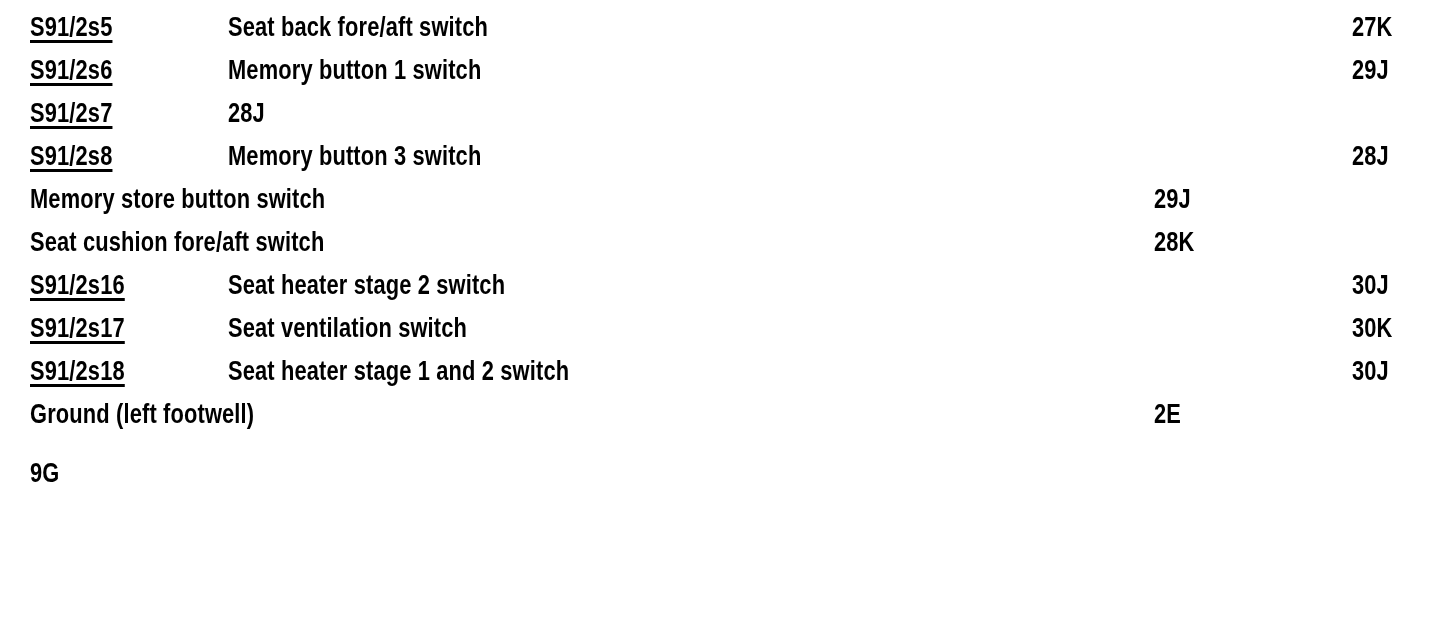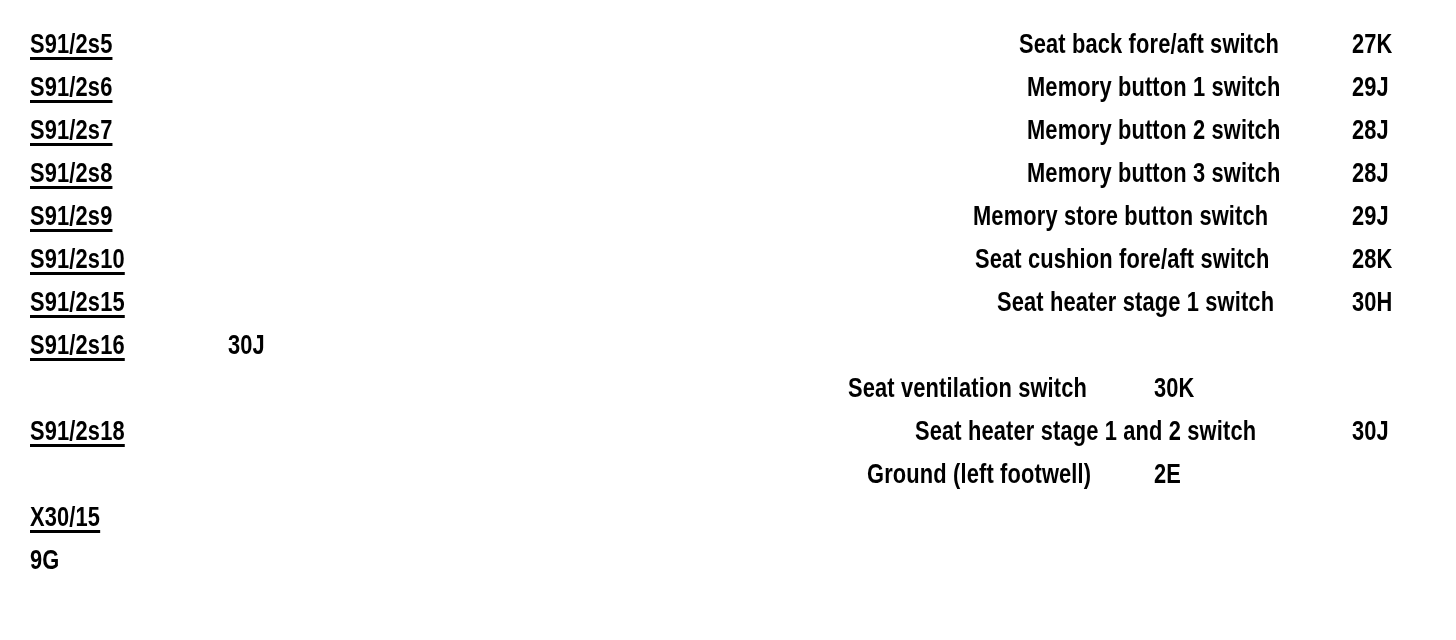--- a/index.html
+++ b/index.html
@@ -15,7 +15,7 @@
     font-size: 28px;
   }
   .legend {
-    padding: 30px 0 0 30px;
+    padding: 13px 0 0 30px;
     box-sizing: border-box;
     width: 1228px;
   }

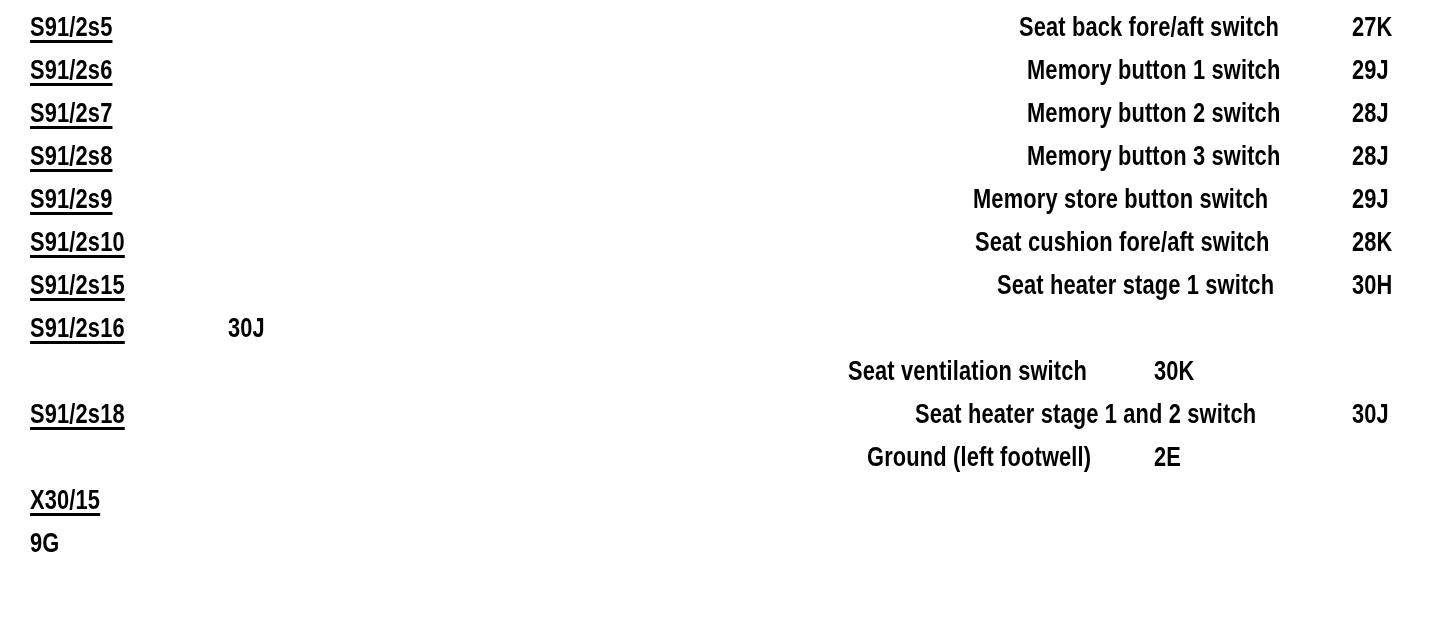--- a/index.html
+++ b/index.html
@@ -27,7 +27,7 @@
   }
   .col { flex: none; }
   .code-col { width: 198px; }
-  .desc-col { width: 1124px; text-align: right; }
+  .desc-col { width: 1124px; }
   .grid-col { width: 104px; }
   
   .scale {

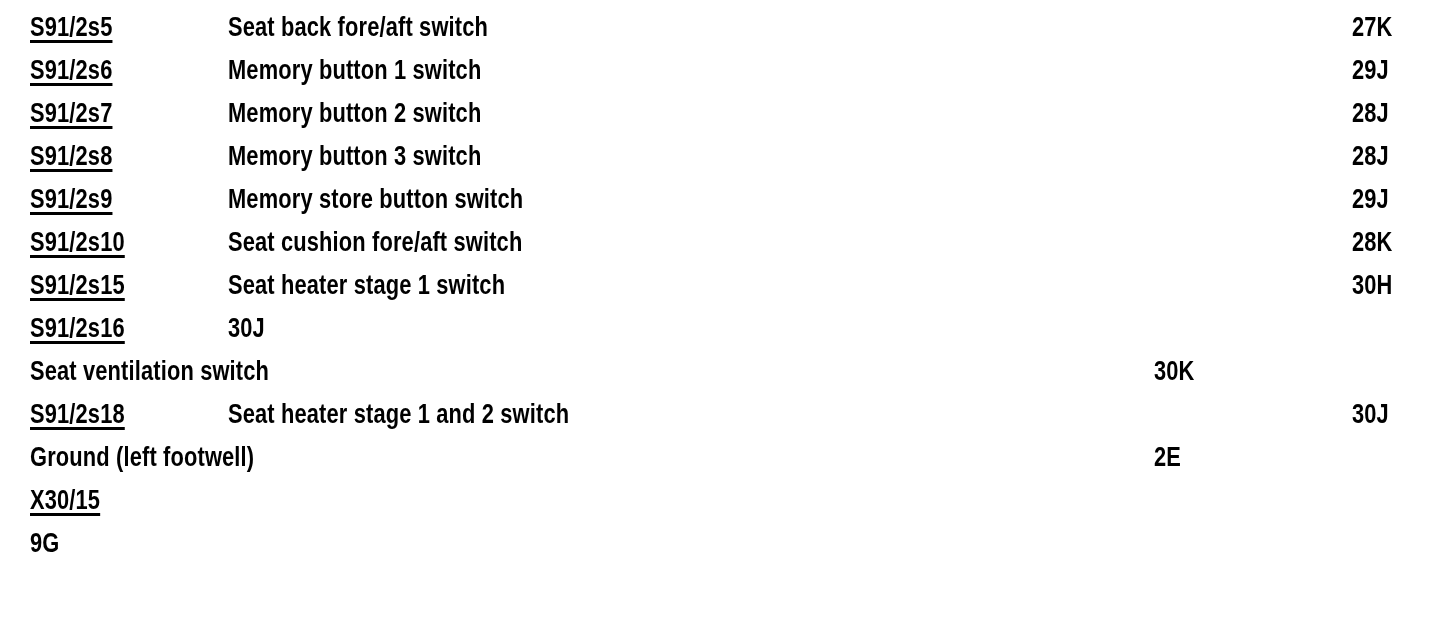--- a/index.html
+++ b/index.html
@@ -75,9 +75,6 @@
   <div class="row">
     <div class="col code-col">
       <span class="scale code">S91/2s7</span>
-    </div>
-    <div class="col desc-col">
-      <span class="scale">Memory button 2 switch</span>
     </div>
     <div class="col grid-col">
         <div class="gridline"><span class="scale">28J</span></div>

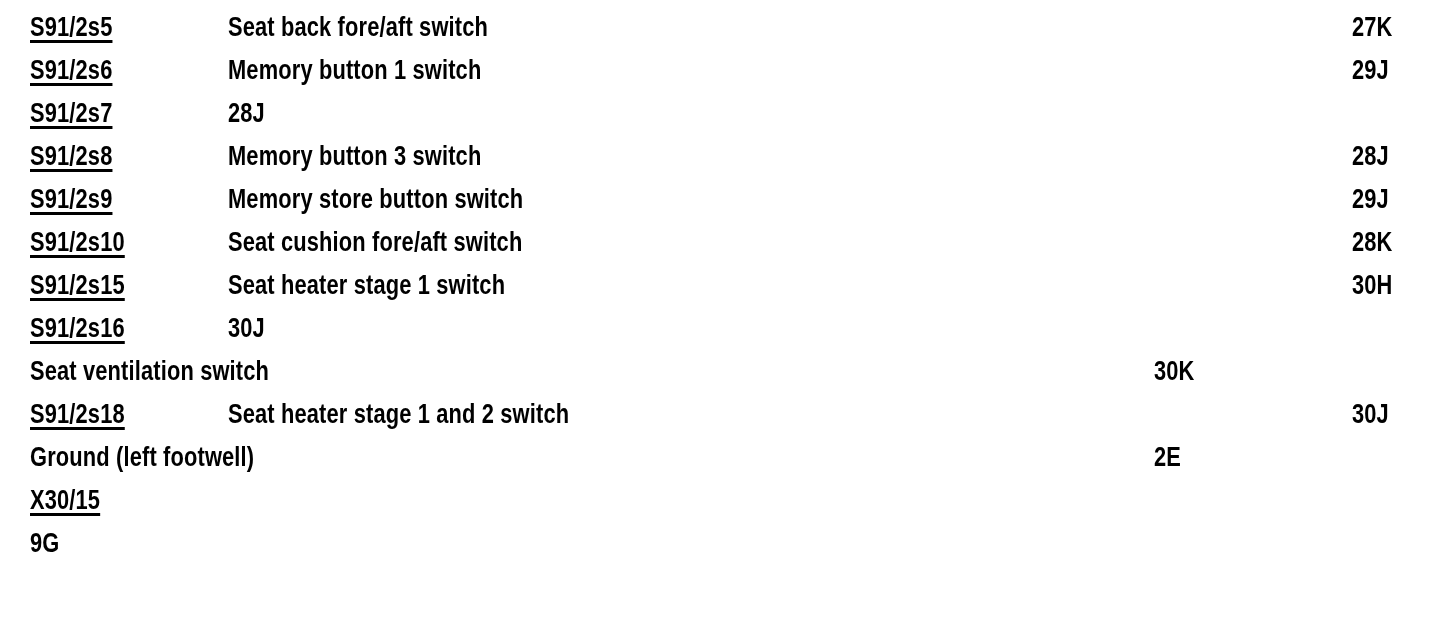--- a/index.html
+++ b/index.html
@@ -94,9 +94,6 @@
   </div>
 
   <div class="row">
-    <div class="col code-col">
-      <span class="scale code">S91/2s9</span>
-    </div>
     <div class="col desc-col">
       <span class="scale">Memory store button switch</span>
     </div>

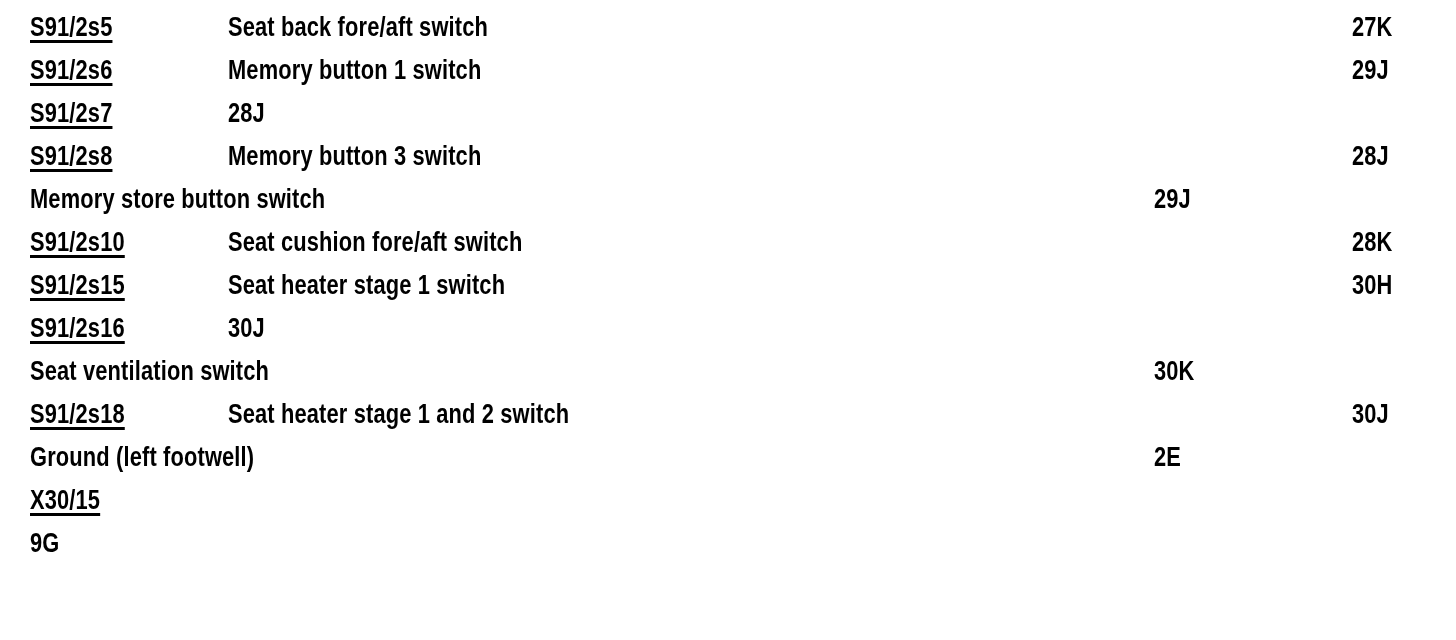--- a/index.html
+++ b/index.html
@@ -103,9 +103,6 @@
   </div>
 
   <div class="row">
-    <div class="col code-col">
-      <span class="scale code">S91/2s10</span>
-    </div>
     <div class="col desc-col">
       <span class="scale">Seat cushion fore/aft switch</span>
     </div>

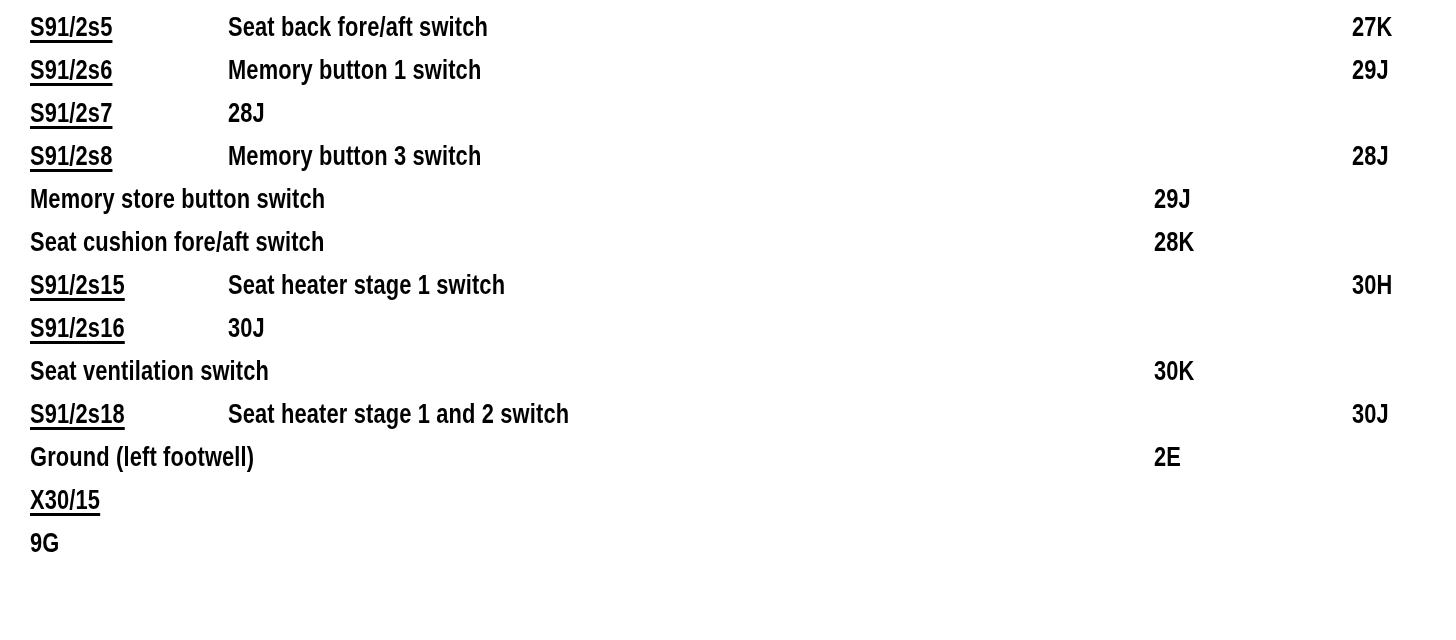--- a/index.html
+++ b/index.html
@@ -111,17 +111,6 @@
       </div>
   </div>
 
-  <div class="row">
-    <div class="col code-col">
-      <span class="scale code">S91/2s15</span>
-    </div>
-    <div class="col desc-col">
-      <span class="scale">Seat heater stage 1 switch</span>
-    </div>
-    <div class="col grid-col">
-        <div class="gridline"><span class="scale">30H</span></div>
-      </div>
-  </div>
 
   <div class="row">
     <div class="col code-col">

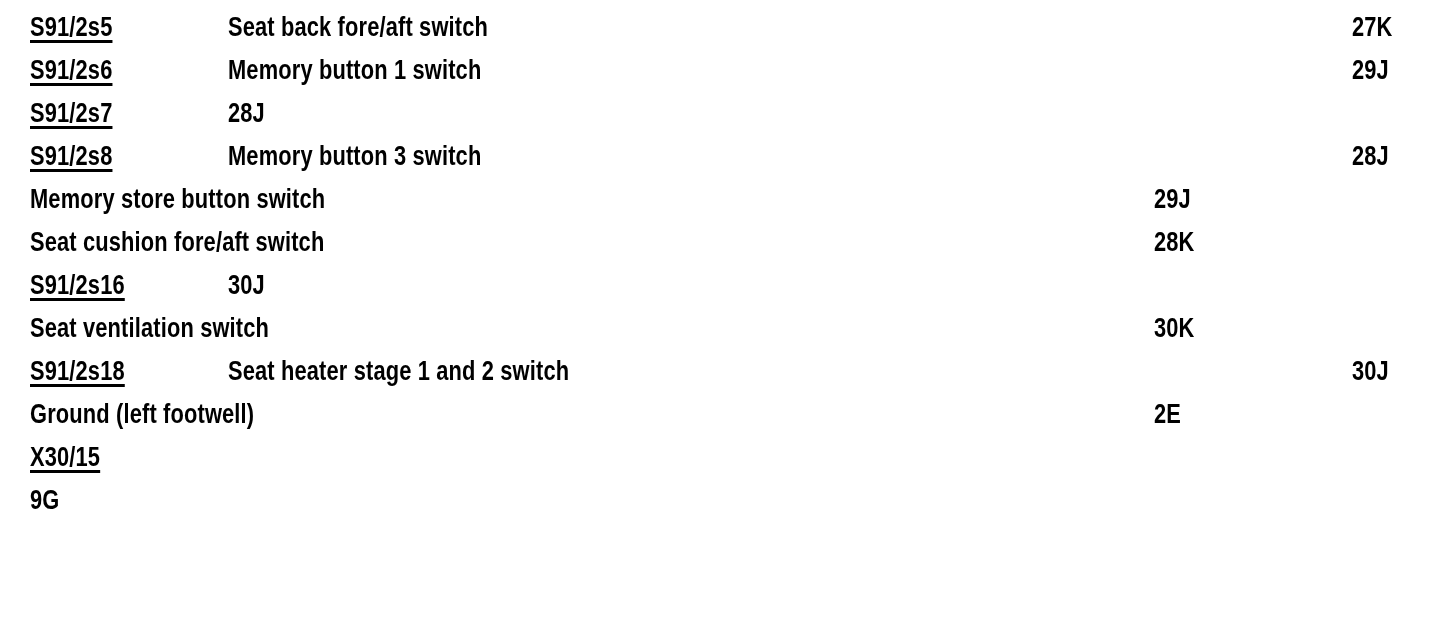--- a/index.html
+++ b/index.html
@@ -116,6 +116,9 @@
     <div class="col code-col">
       <span class="scale code">S91/2s16</span>
     </div>
+    <div class="col desc-col">
+      <span class="scale">Seat heater stage 2 switch</span>
+    </div>
     <div class="col grid-col">
         <div class="gridline"><span class="scale">30J</span></div>
       </div>

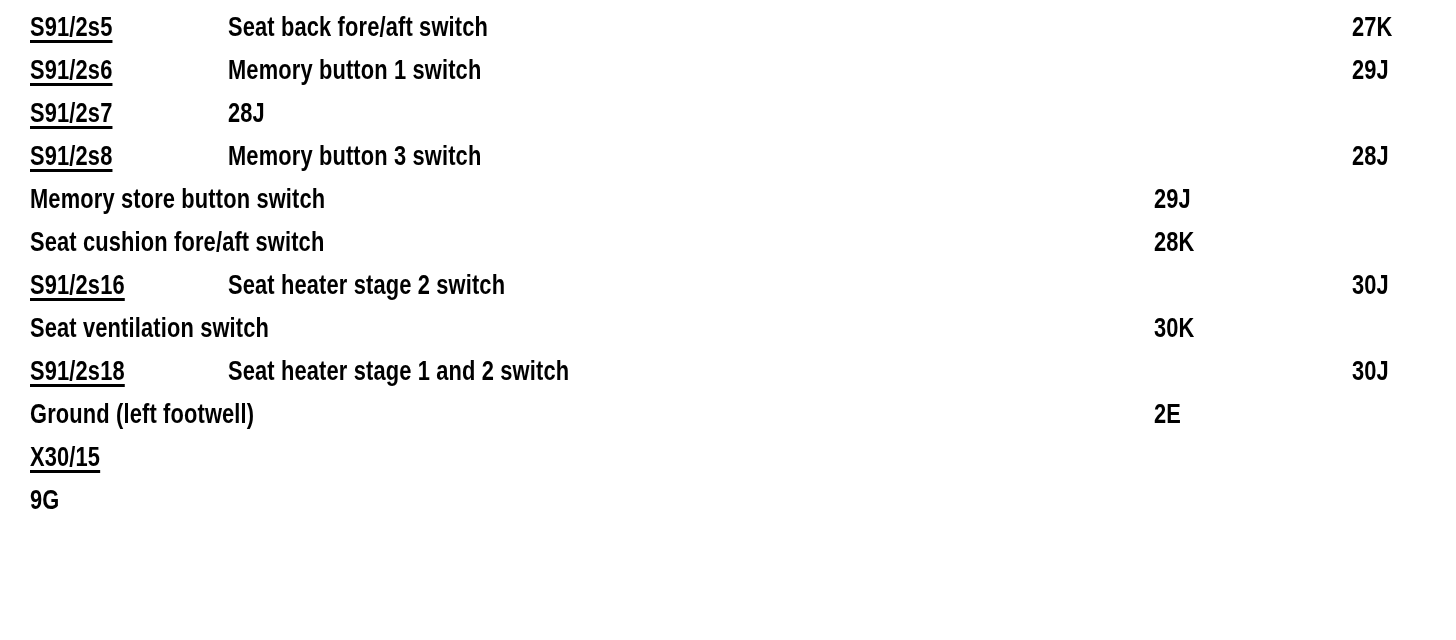--- a/index.html
+++ b/index.html
@@ -125,6 +125,9 @@
   </div>
 
   <div class="row">
+    <div class="col code-col">
+      <span class="scale code">S91/2s17</span>
+    </div>
     <div class="col desc-col">
       <span class="scale">Seat ventilation switch</span>
     </div>

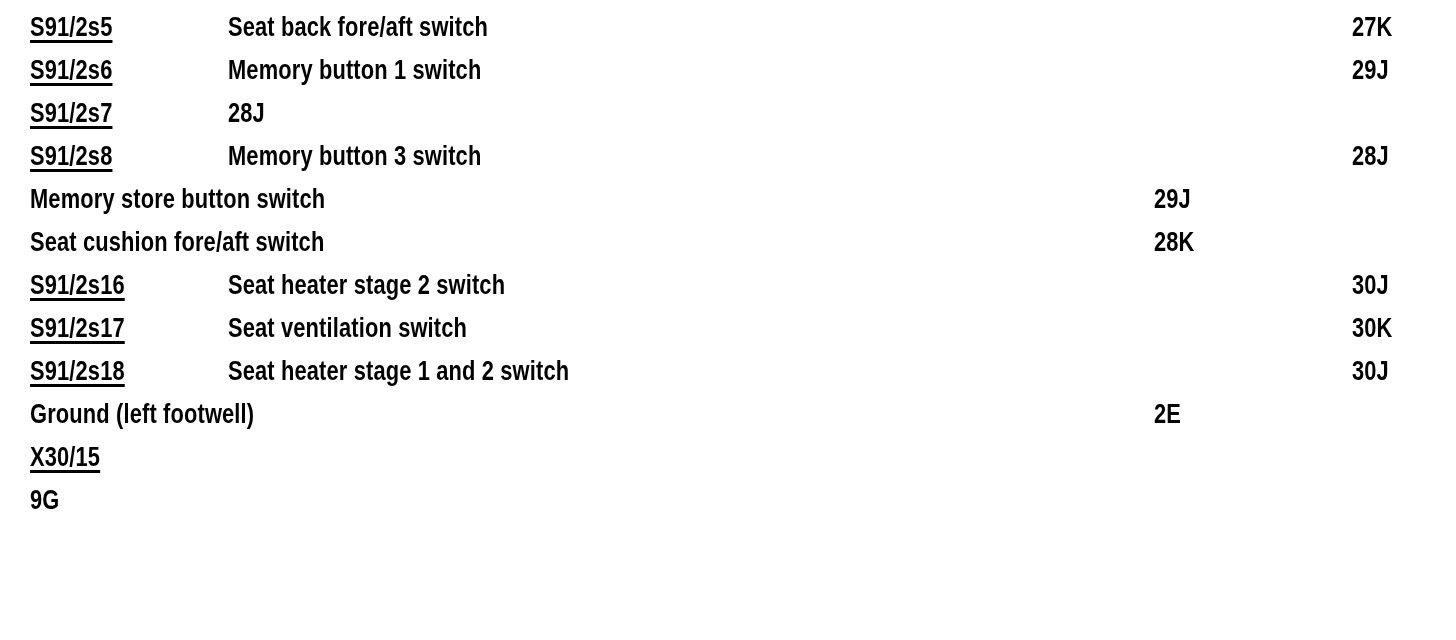--- a/index.html
+++ b/index.html
@@ -158,9 +158,6 @@
   </div>
 
   <div class="row">
-    <div class="col code-col">
-      <span class="scale code">X30/15</span>
-    </div>
   </div>
 
   <div class="row">

